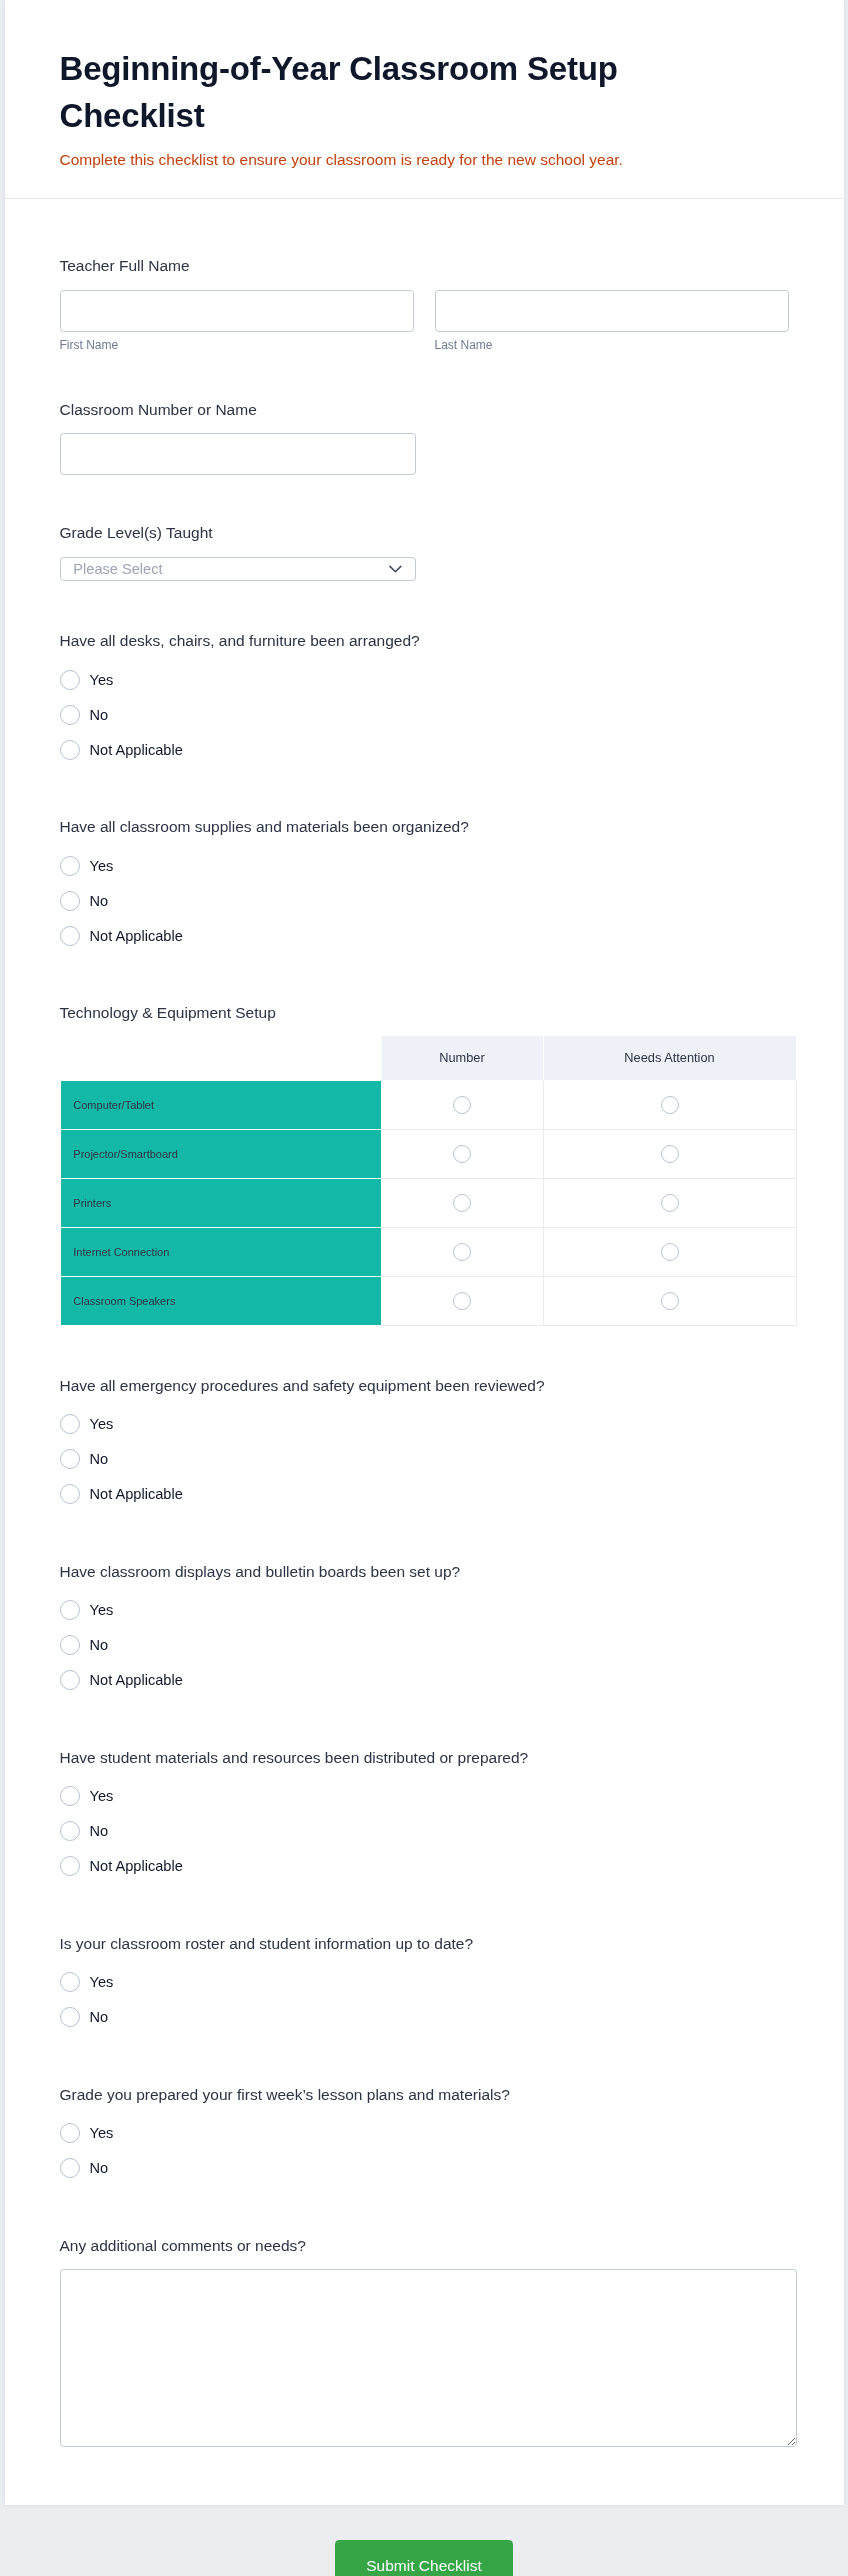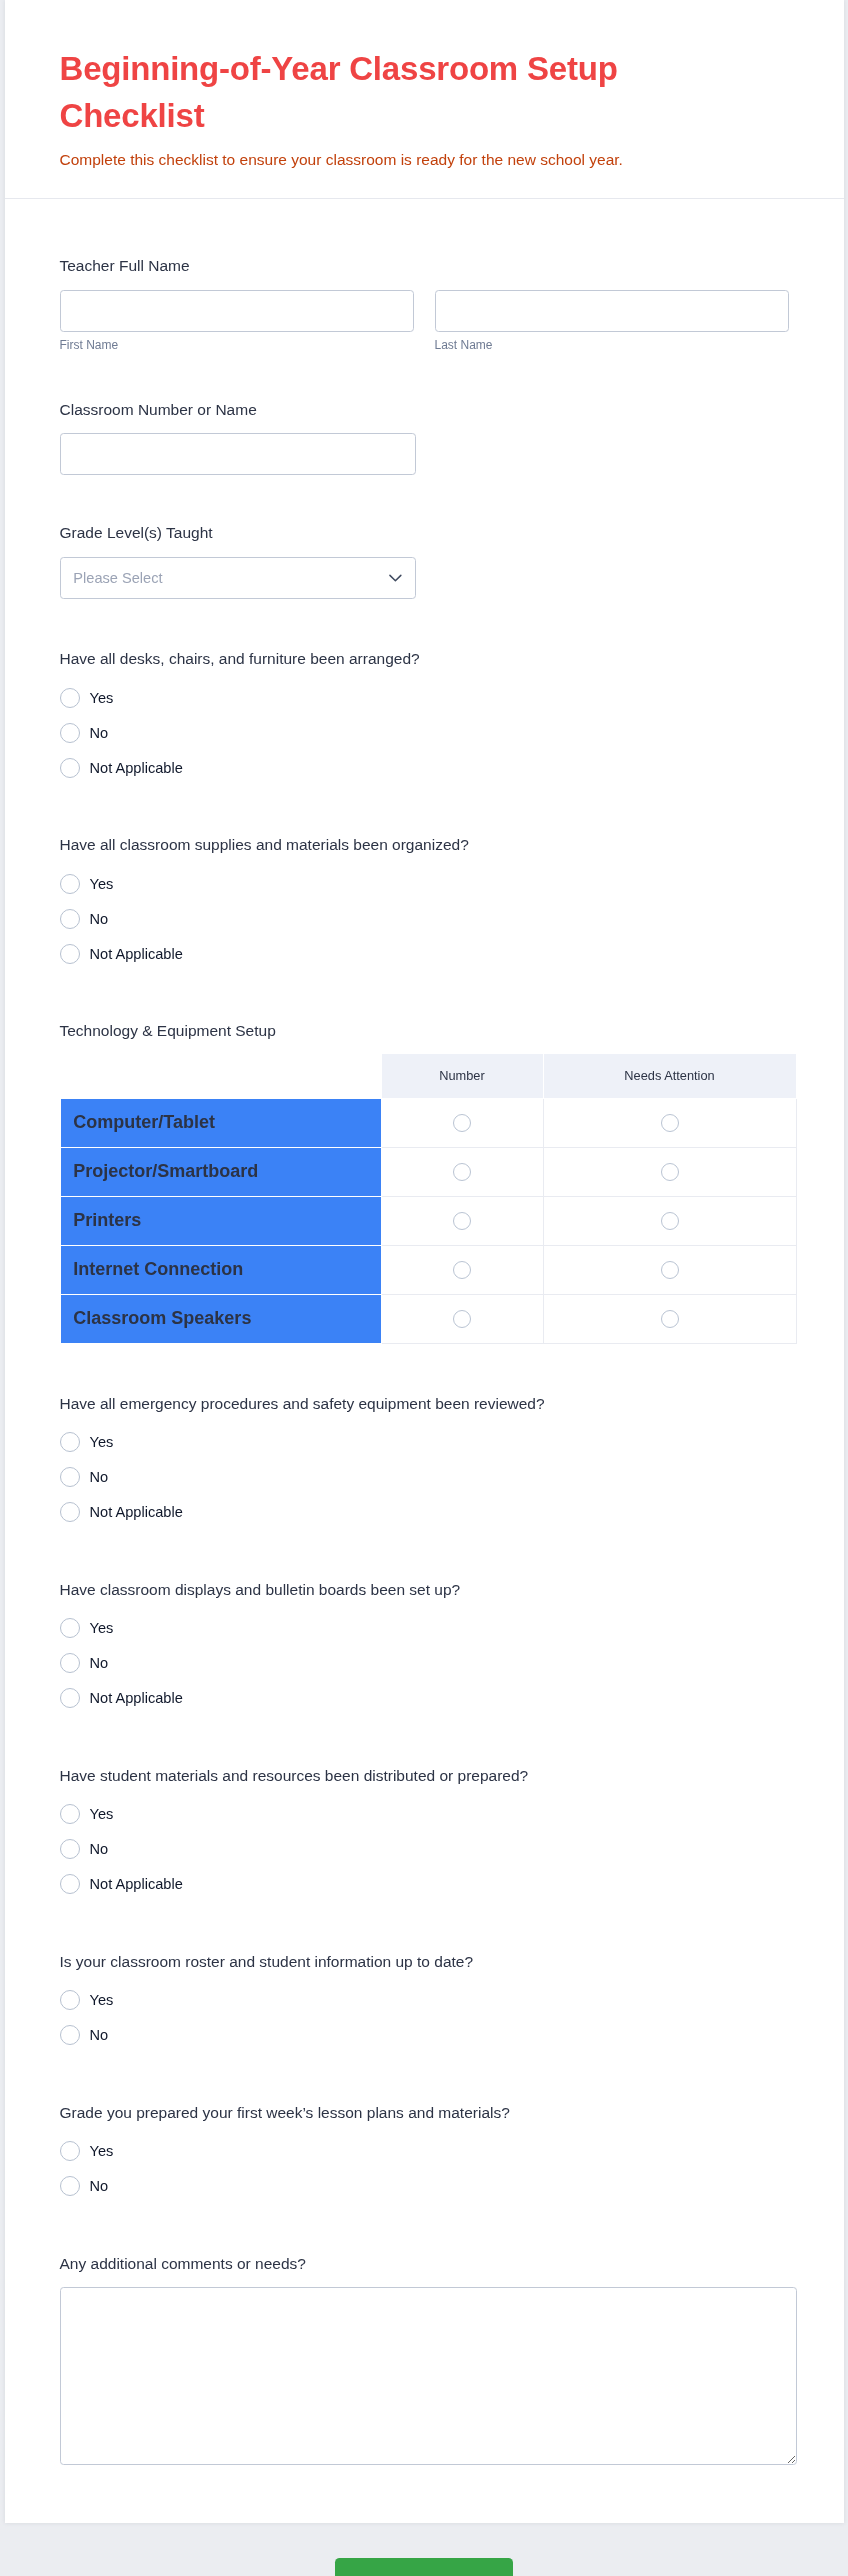--- a/index.html
+++ b/index.html
@@ -20,7 +20,7 @@
     font-size: 33px;
     font-weight: 700;
     line-height: 1.42;
-    color: #ef4444;
+    color: #0f172a;
     letter-spacing: -0.2px;
     max-width: 693px;
   }

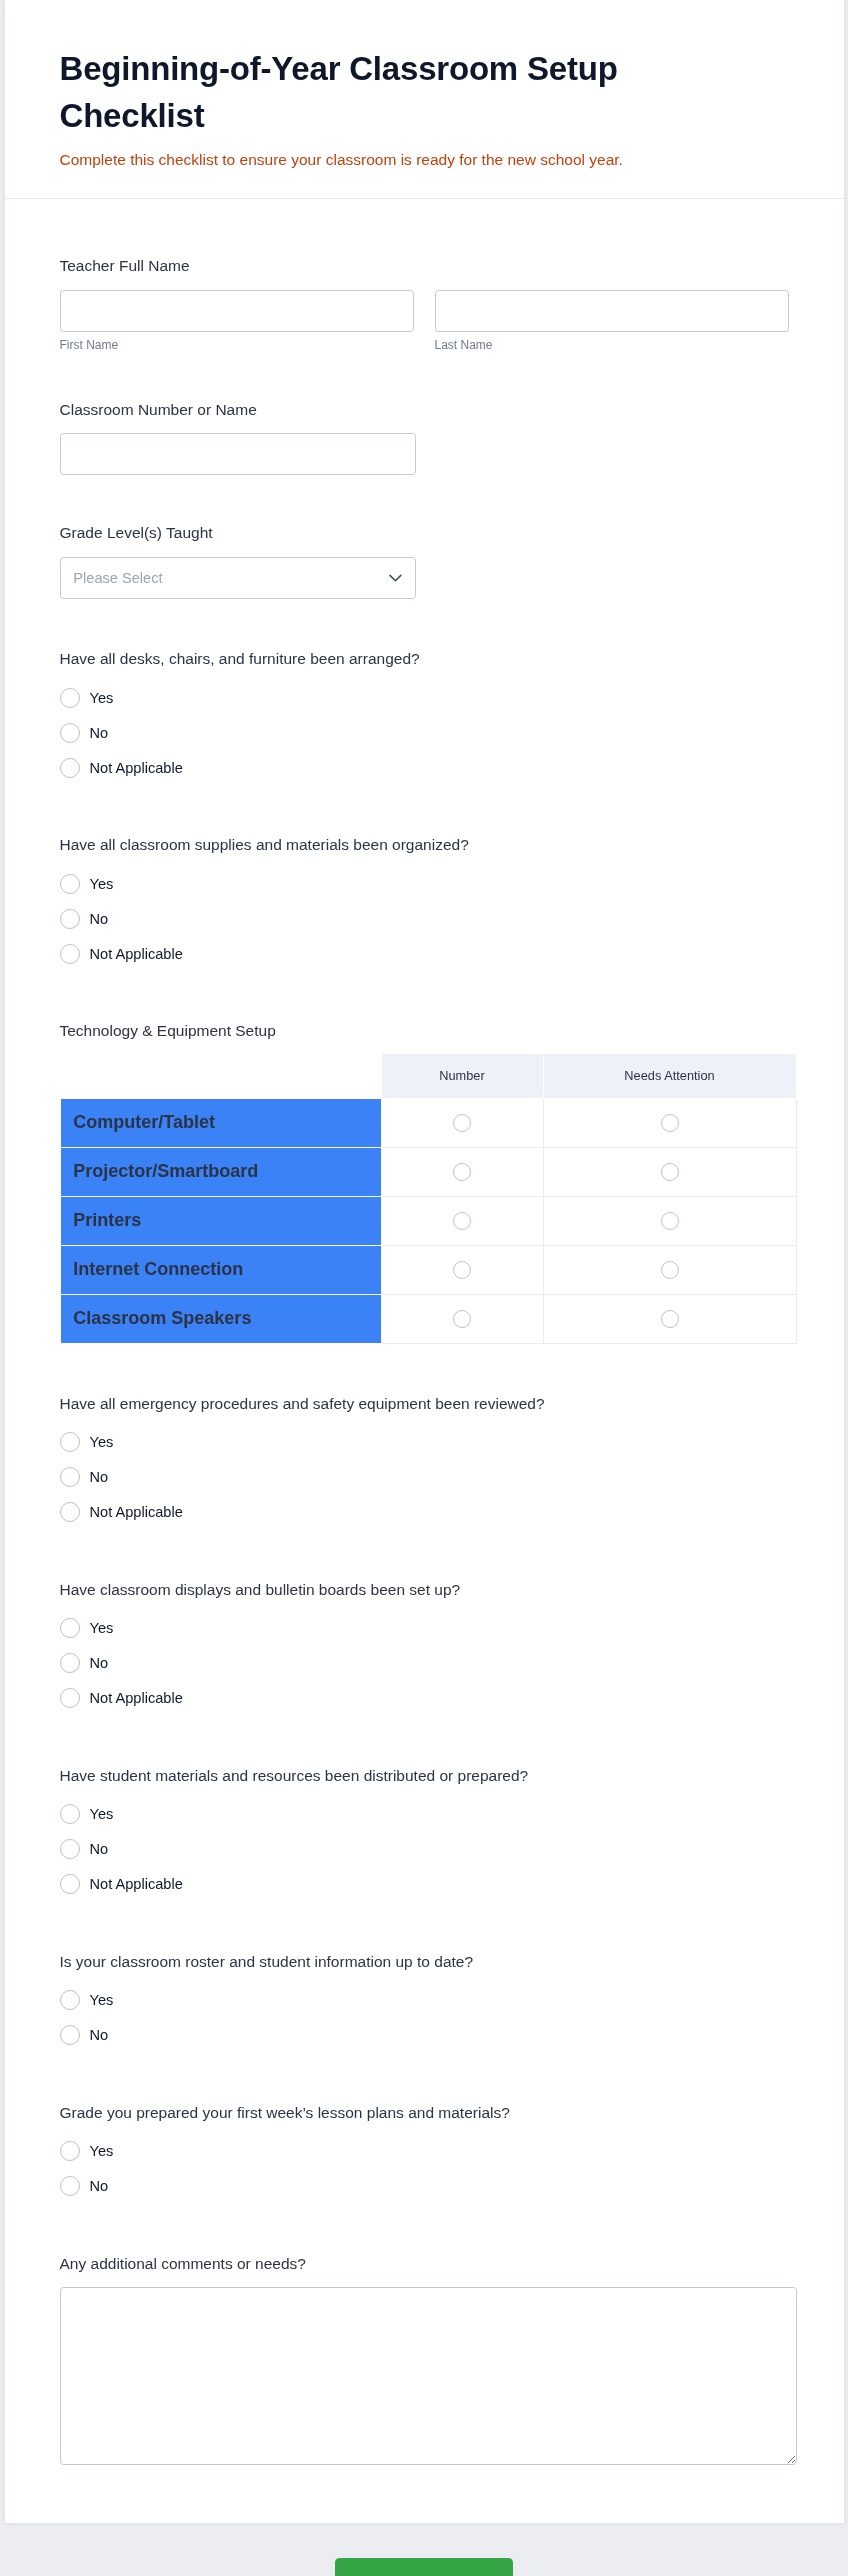--- a/index.html
+++ b/index.html
@@ -45,7 +45,7 @@
   .single-input { width: 356px; margin-top: 14.6px; display: block; }
 
   .select-control {
-    width: 356px; height: 42px; margin-top: 14.6px;
+    width: 356px; height: 24px; margin-top: 14.6px;
     border: 0.9px solid #c2c9d6; border-radius: 3.6px;
     box-sizing: border-box; padding: 0 12.8px;
     display: flex; align-items: center; justify-content: space-between;

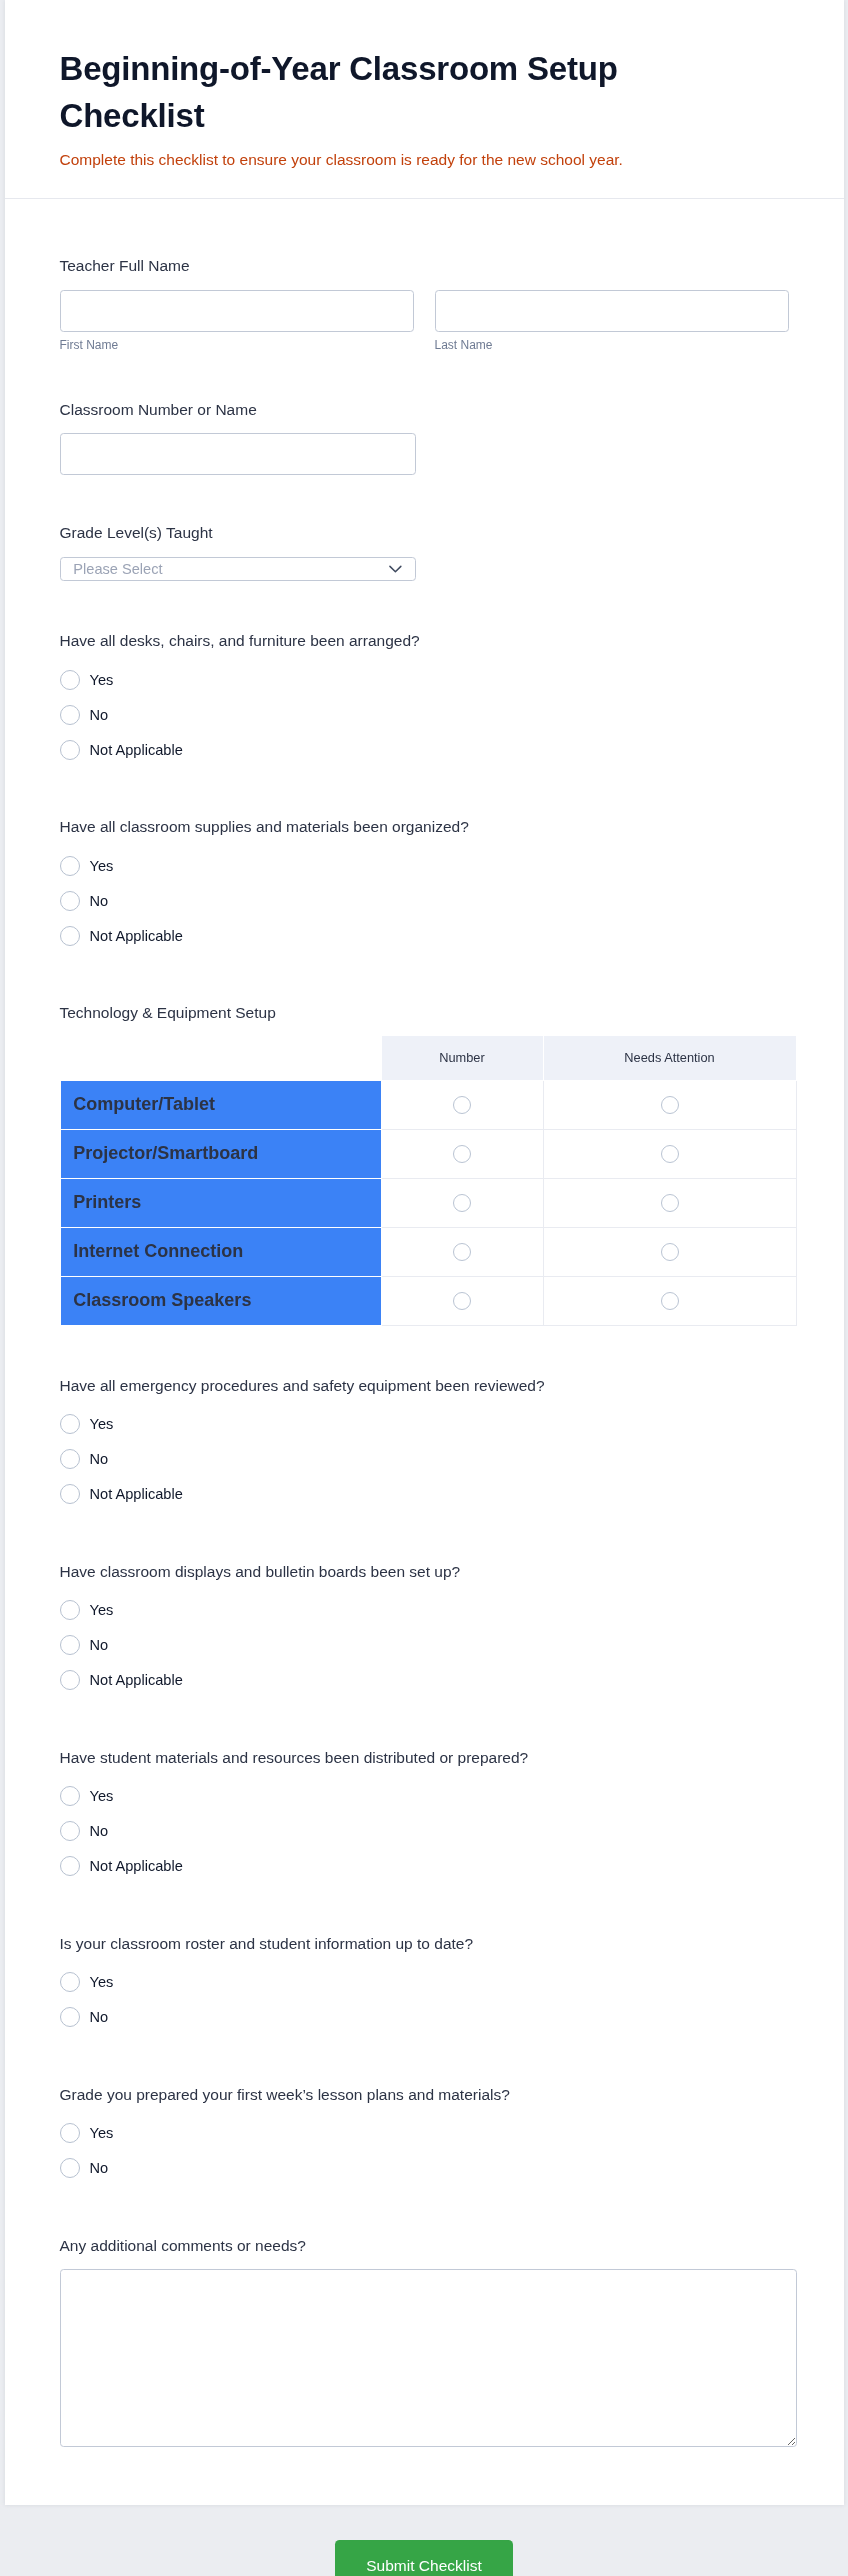--- a/index.html
+++ b/index.html
@@ -79,8 +79,8 @@
   }
   table.matrix thead th.corner { background: transparent; border: 1.8px solid #ffffff; }
   table.matrix tbody th {
-    background: #3b82f6; height: 46px;
-    font-size: 18px; font-weight: 700; color: #2c3345;
+    background: #14b8a6; height: 46px;
+    font-size: 11px; font-weight: 400; color: #2c3345;
     text-align: left; padding-left: 12.8px;
     border: 1.8px solid #ffffff;
   }

